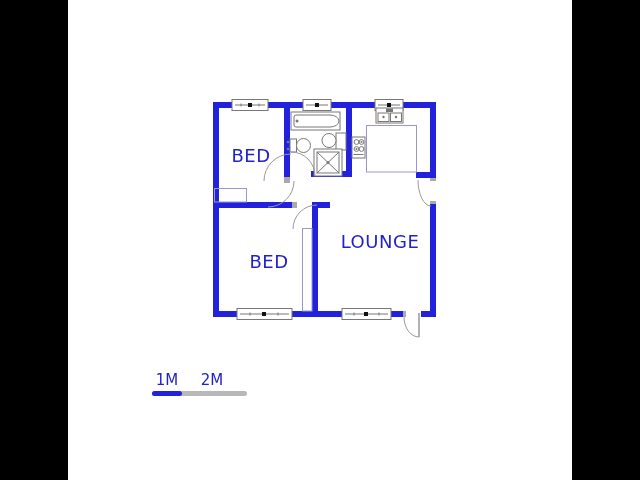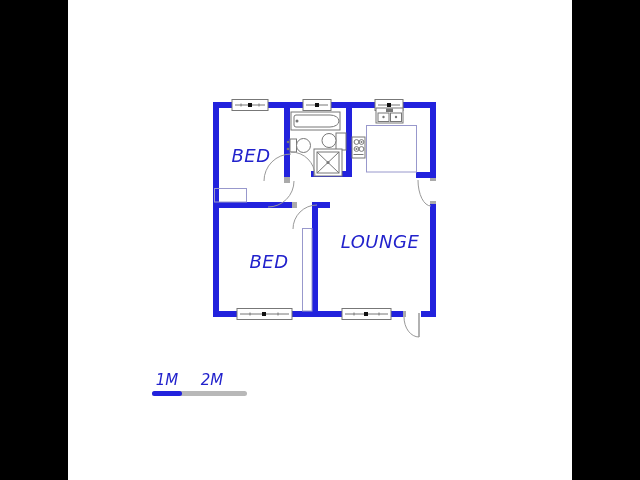--- a/index.html
+++ b/index.html
@@ -4,7 +4,7 @@
 <style>
   html,body{margin:0;padding:0;background:#fff;}
   .stage{position:relative;width:640px;height:480px;background:var(--background,#fff);overflow:hidden;
-         font-family:"DejaVu Sans",sans-serif;font-style:italic;}
+         font-family:"DejaVu Sans",sans-serif;}
   .letterbox{position:absolute;top:0;height:480px;background:var(--letterbox,#000);}
   .letterbox.left{left:0;width:68px;}
   .letterbox.right{left:572px;width:68px;}

